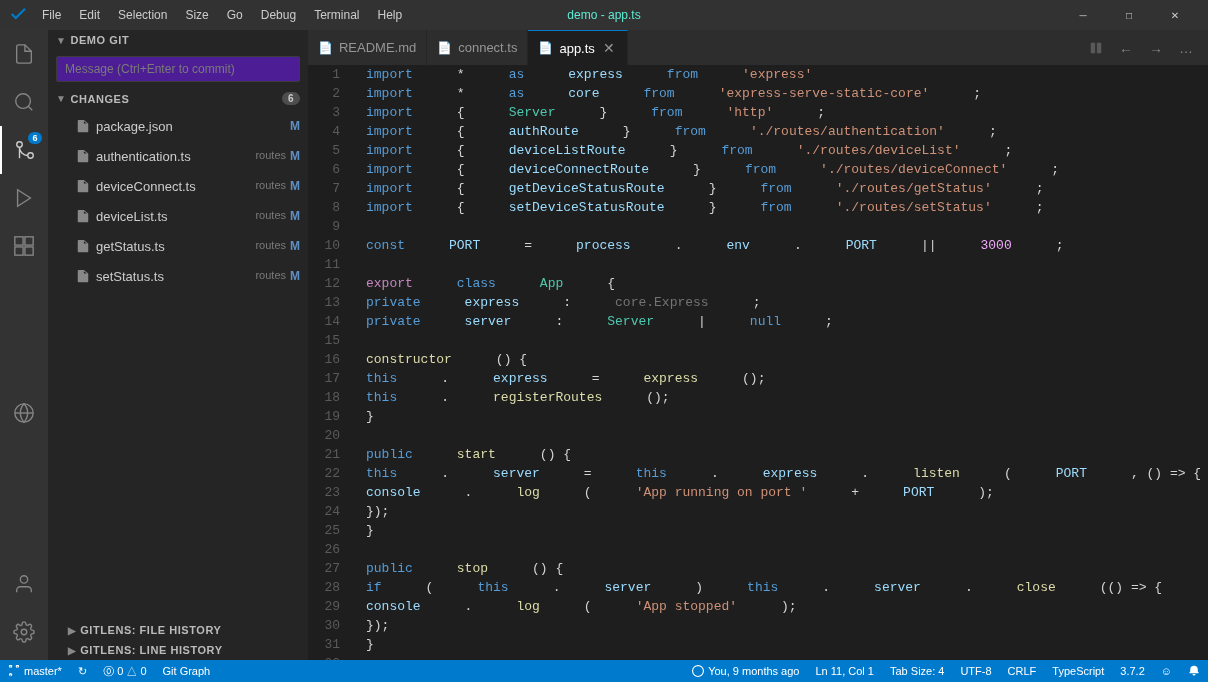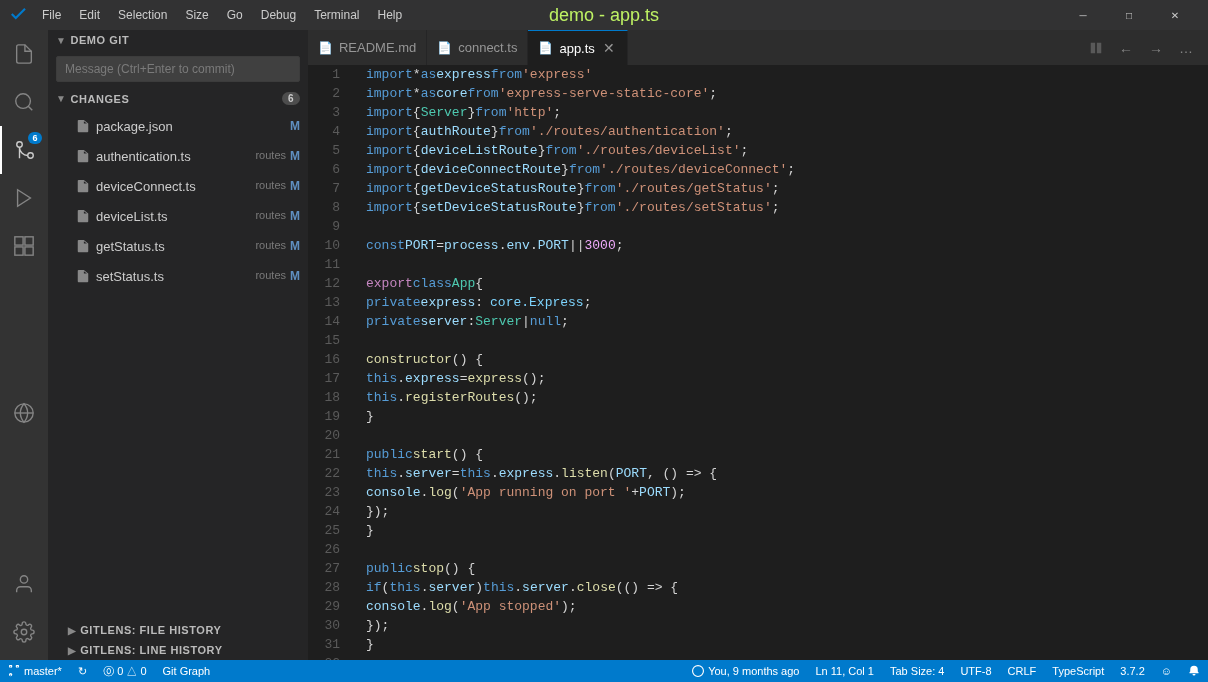--- a/index.html
+++ b/index.html
@@ -46,8 +46,8 @@
       border-radius: 3px;
     }
     .title-center {
-      font-size: 18px;
-      color: #bef264;
+      font-size: 12px;
+      color: #5eead4;
       position: absolute;
       left: 50%;
       transform: translateX(-50%);

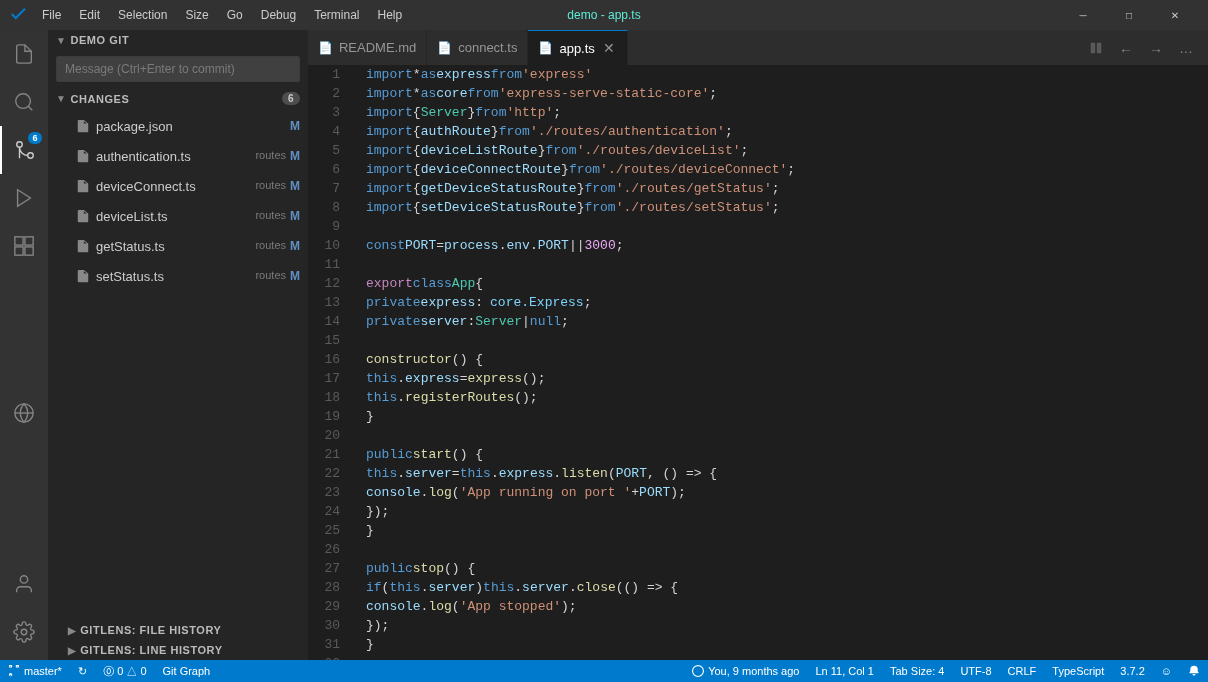--- a/index.html
+++ b/index.html
@@ -141,7 +141,7 @@
     }
     .commit-input {
       width: 100%;
-      background: #404040;
+      background: #4c1d95;
       border: 1px solid #3c3c3c;
       color: #cccccc;
       padding: 5px 8px;

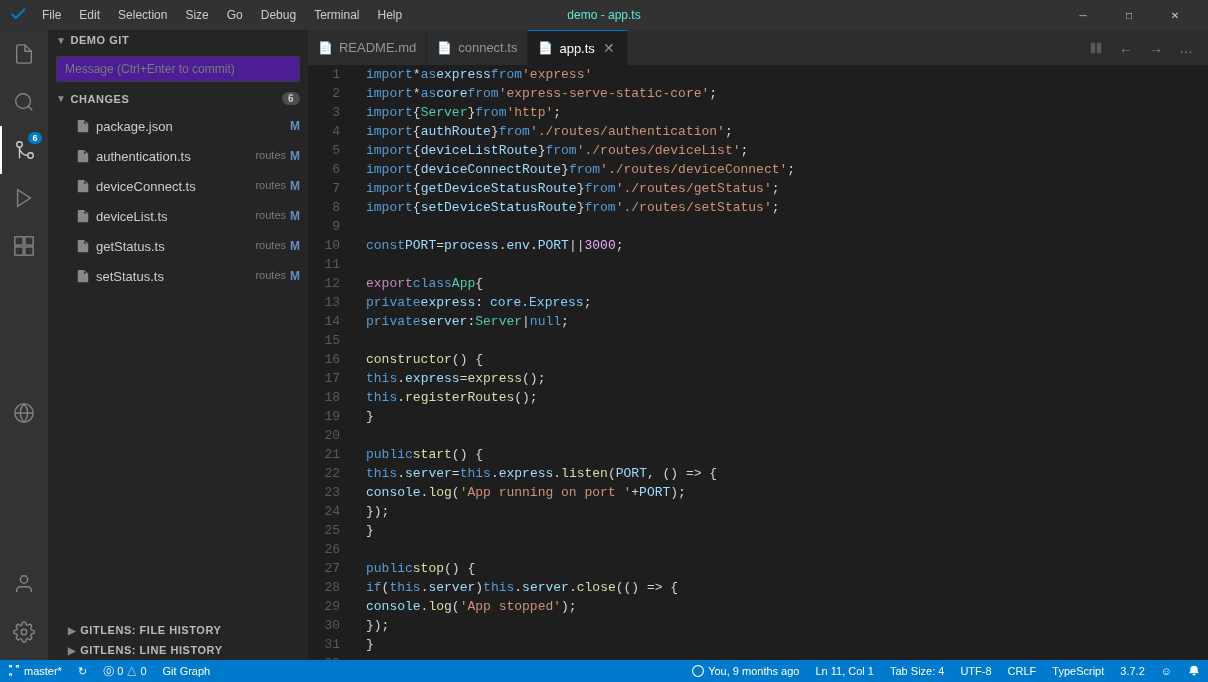--- a/index.html
+++ b/index.html
@@ -334,6 +334,7 @@
       height: 19px;
       display: flex;
       align-items: center;
+      gap: 44px;
     }
 
     

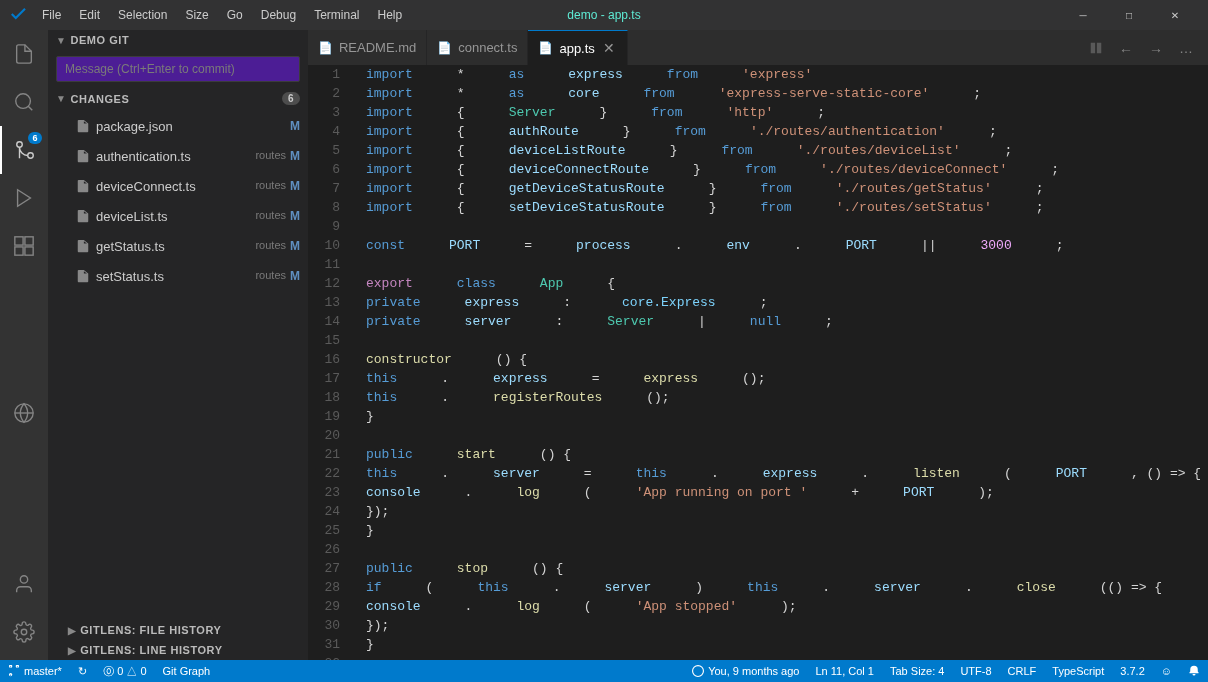--- a/index.html
+++ b/index.html
@@ -379,7 +379,7 @@
     .var { color: #9cdcfe; }
     .op { color: #d4d4d4; }
     .prop { color: #9cdcfe; }
-    .type { color: #7dd3fc; margin-left: 7px; }
+    .type { color: #737373; }
     .this-kw { color: #569cd6; }
   </style>
 </head>

